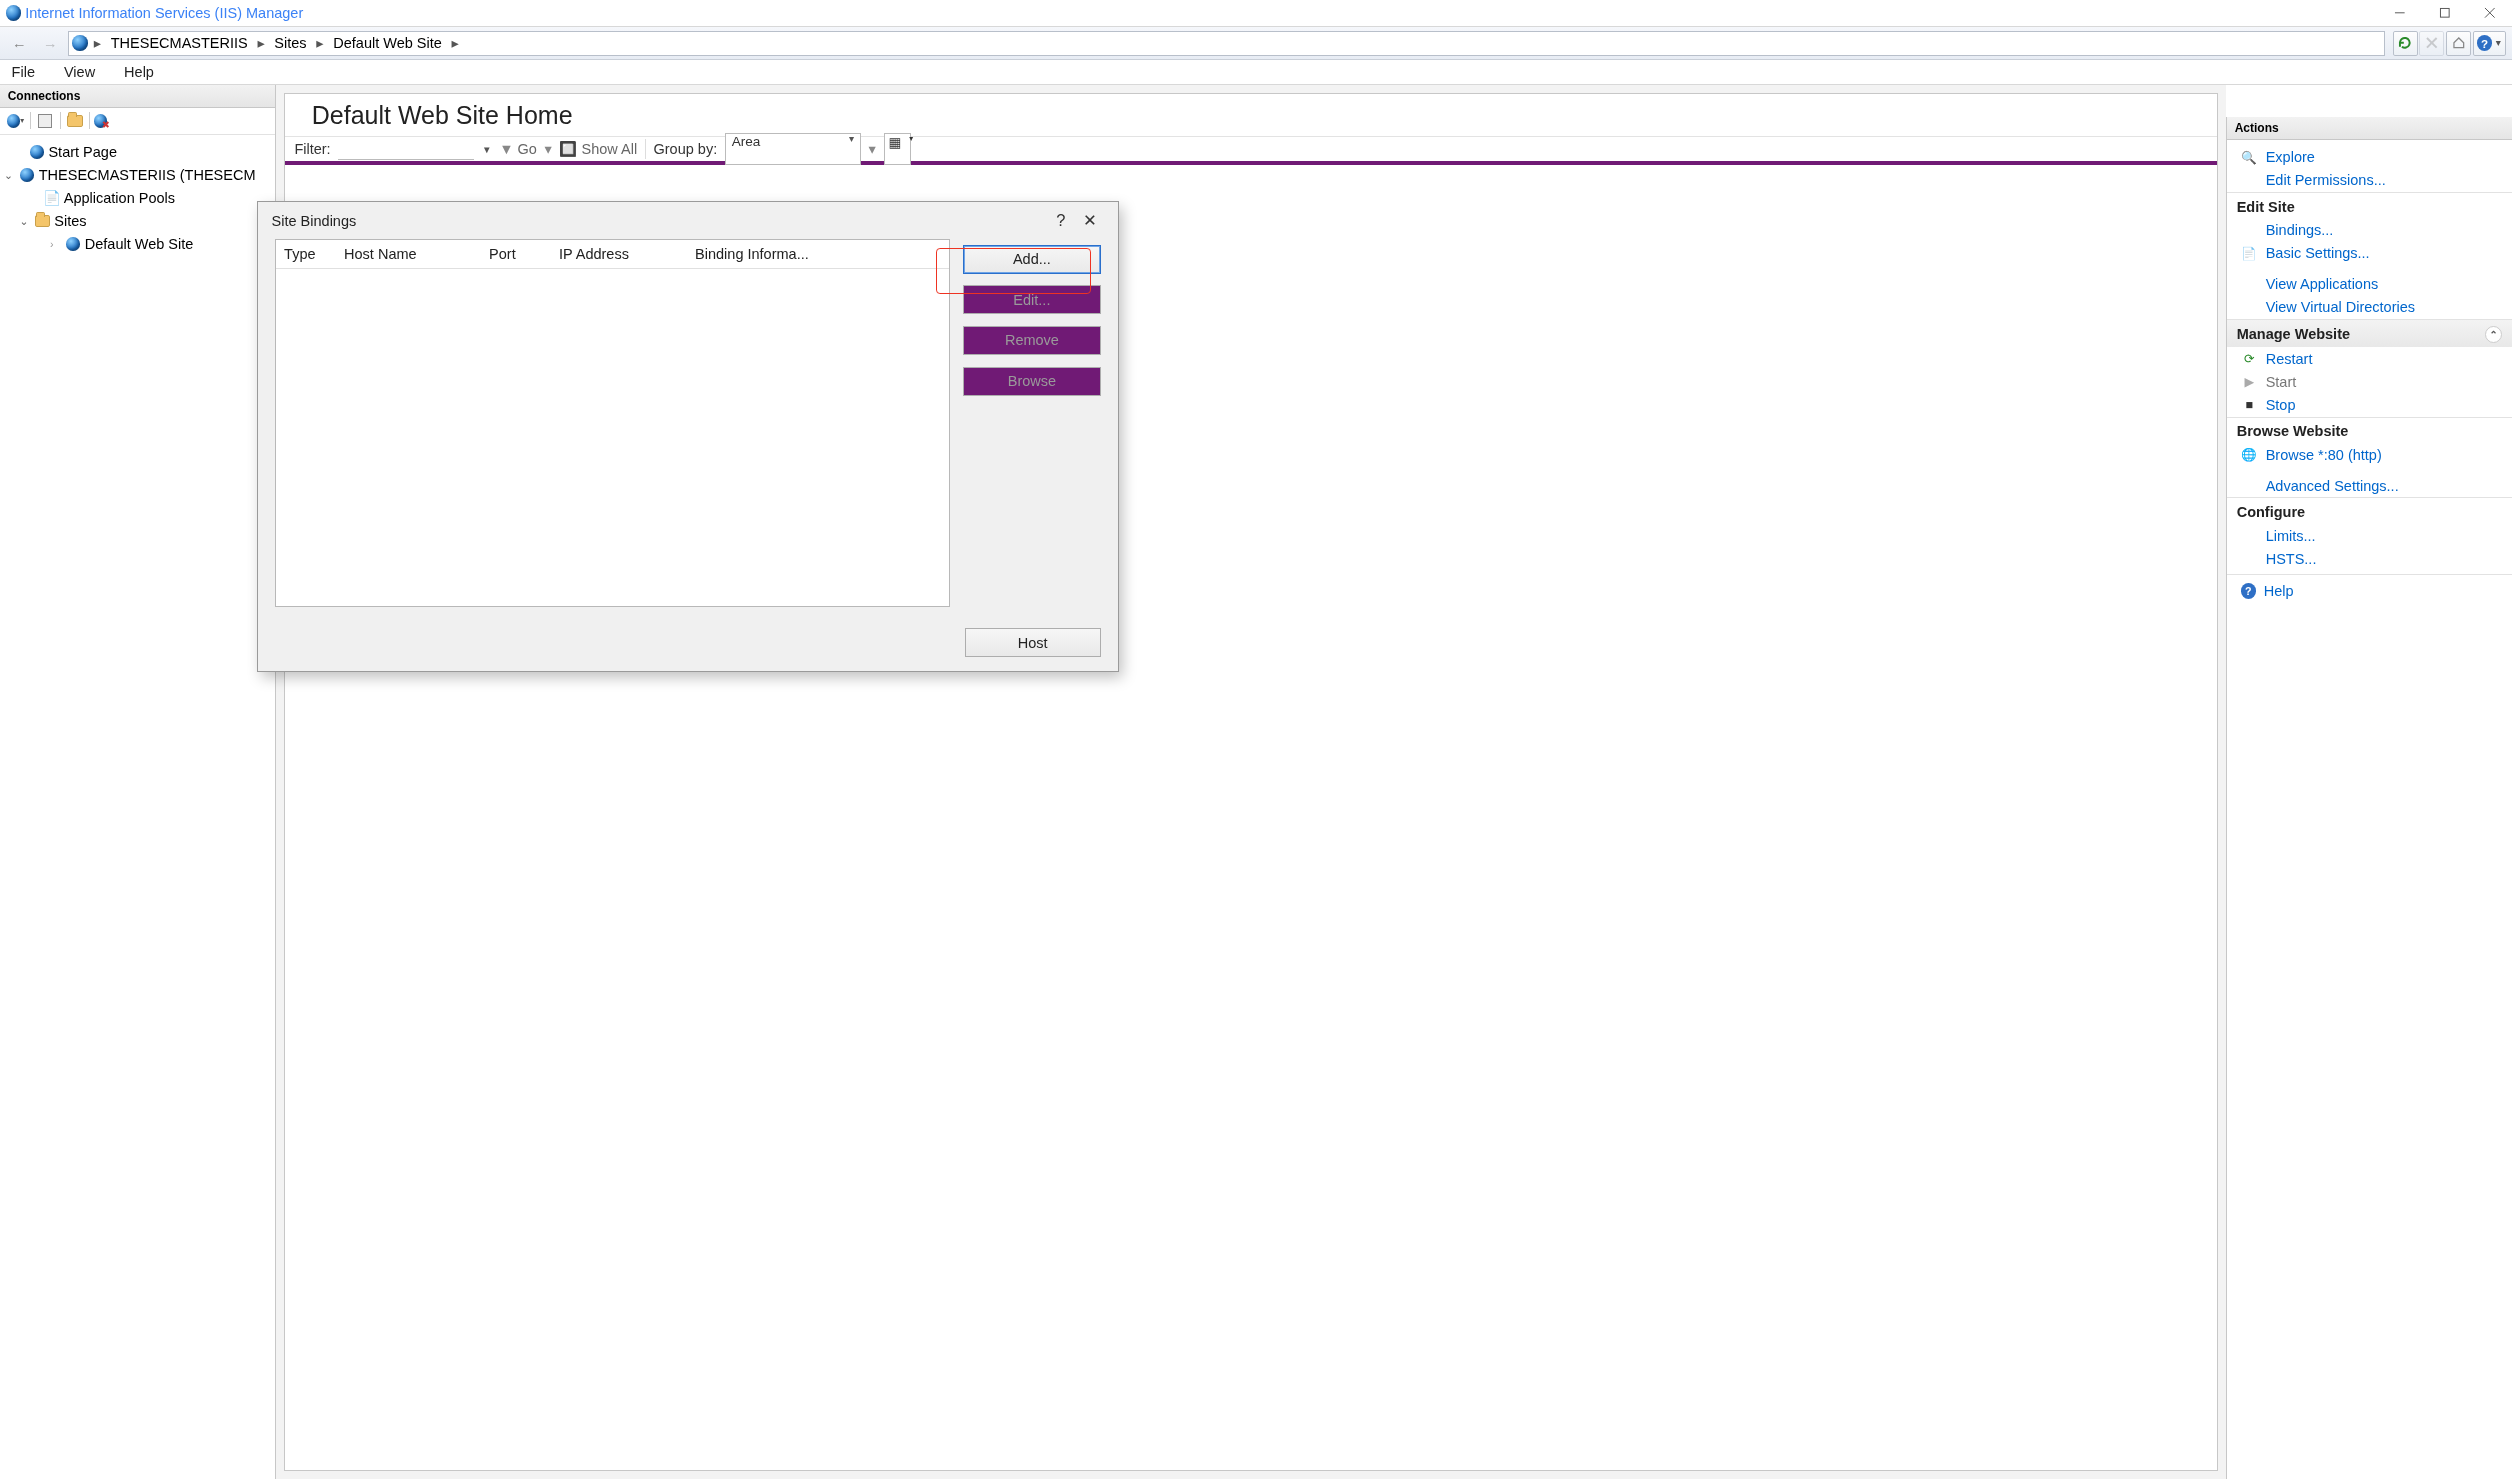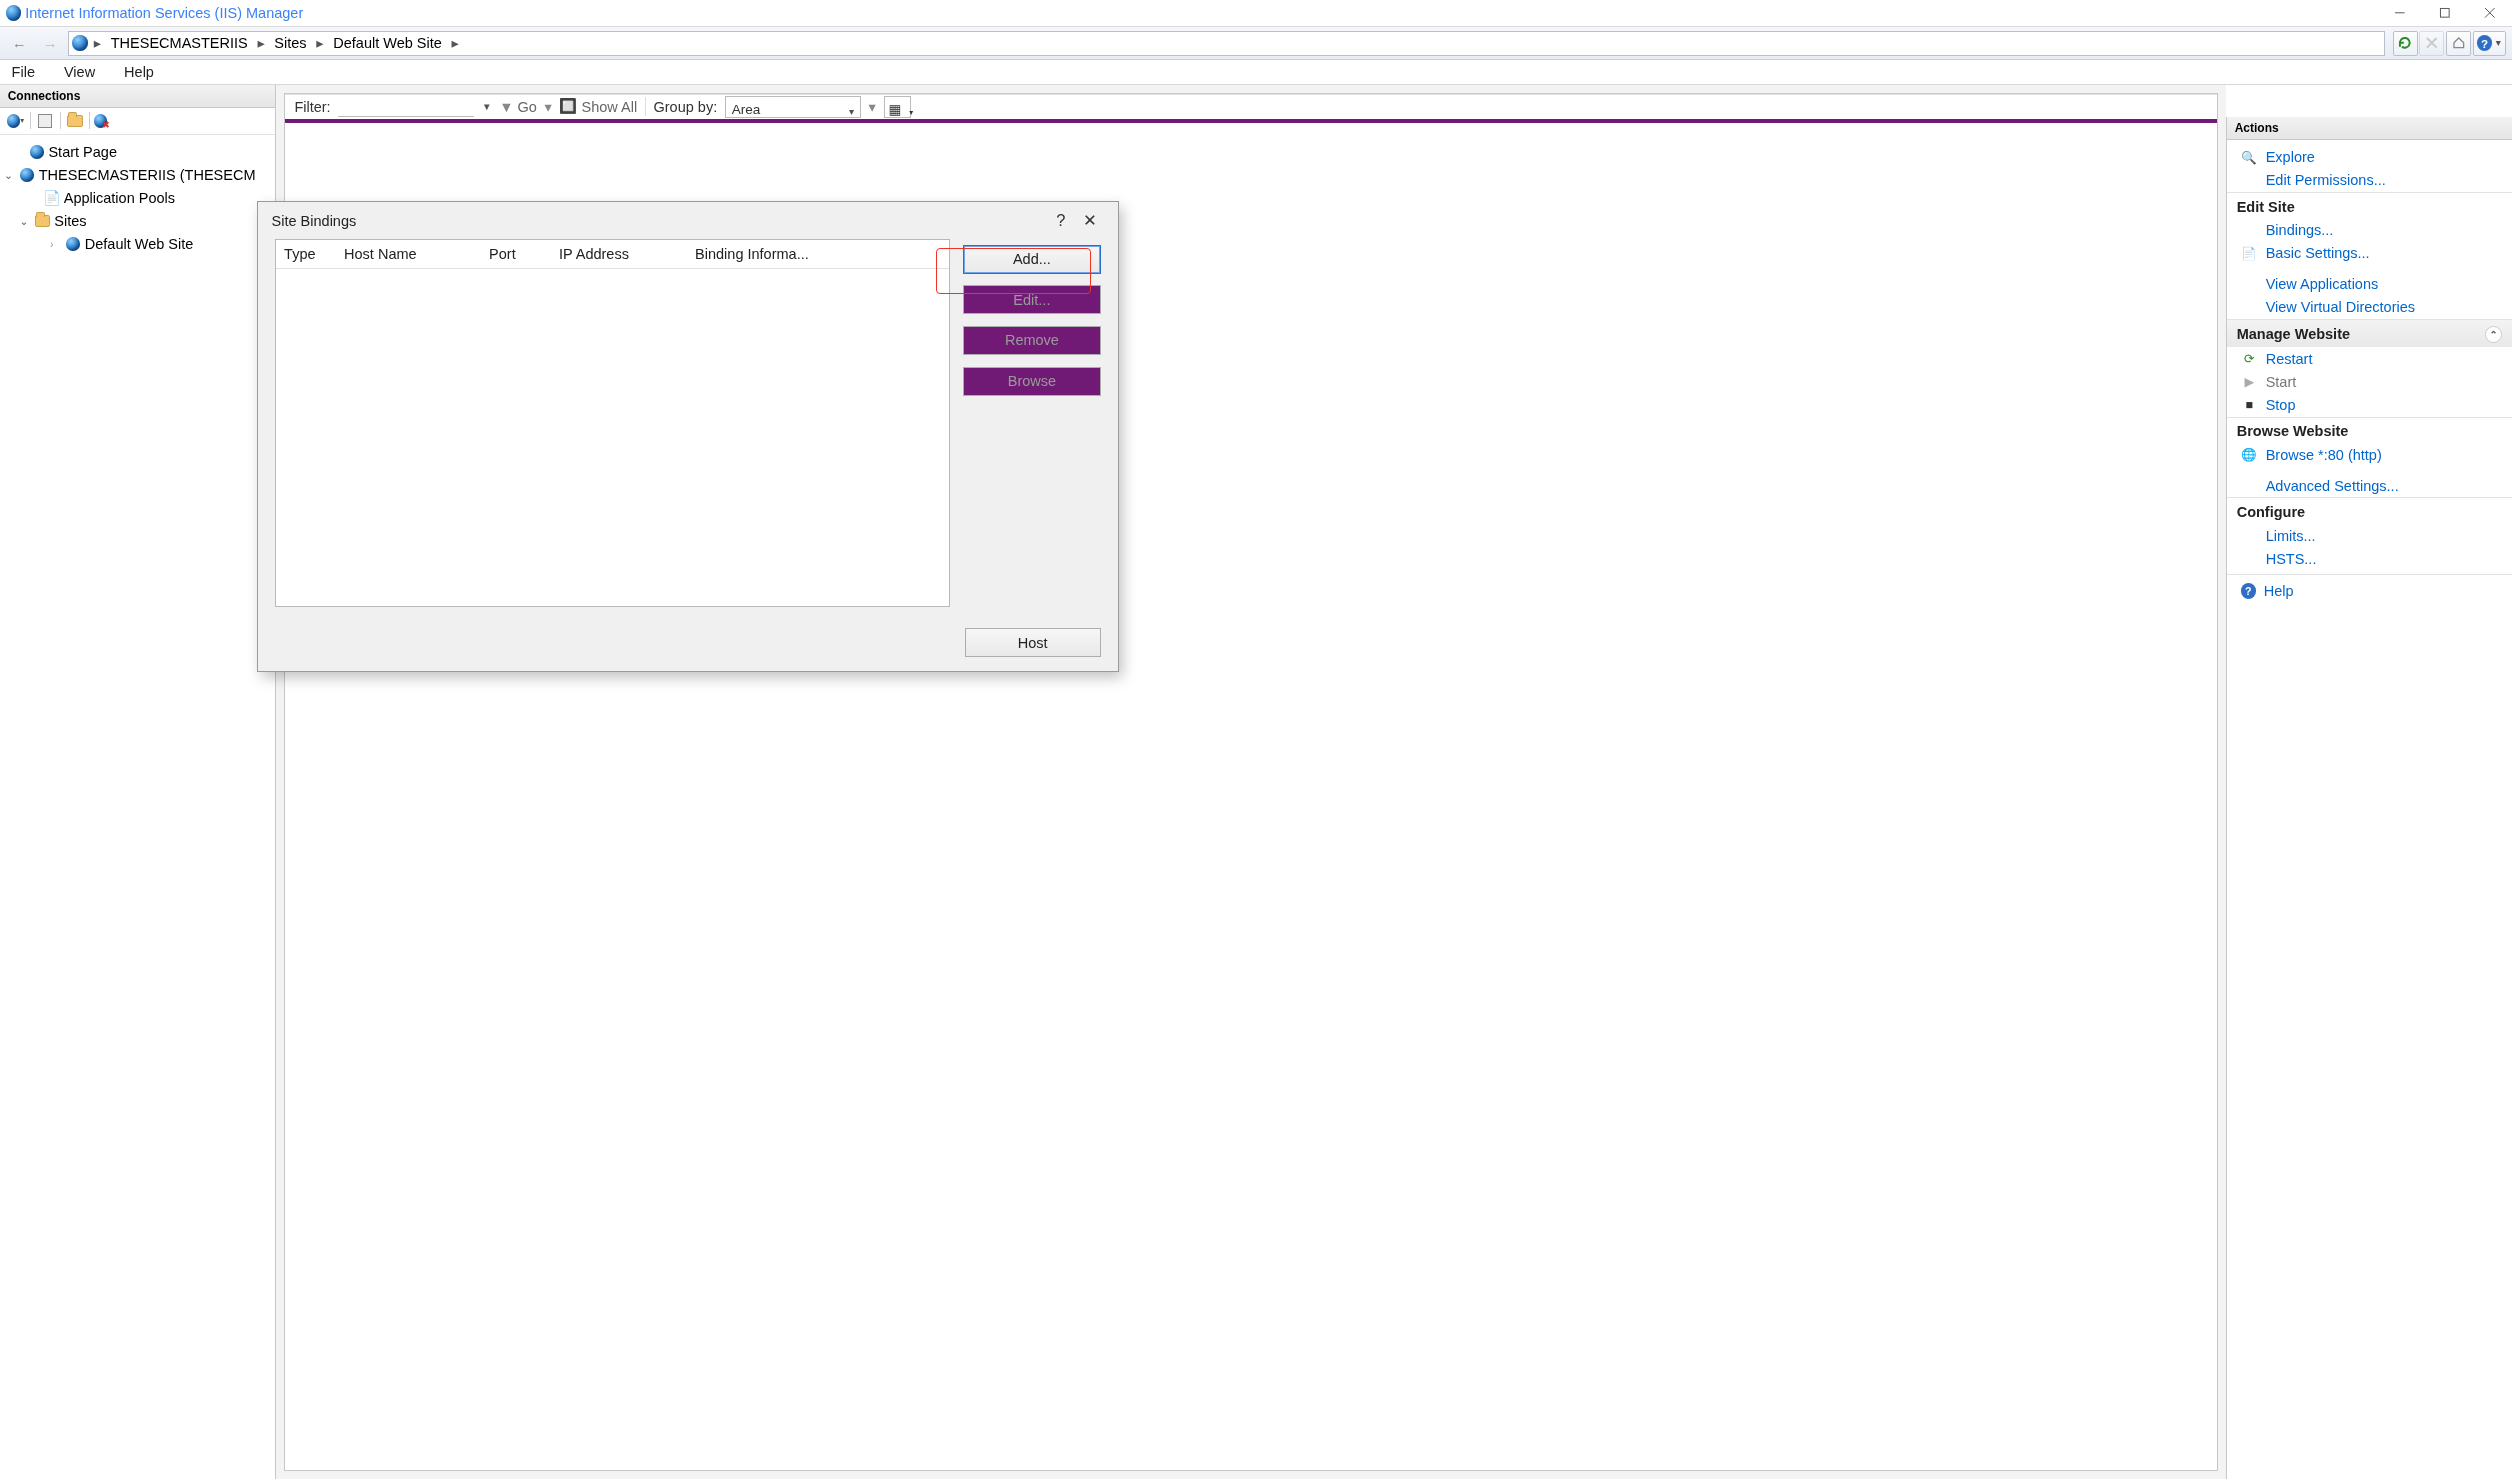--- a/index.html
+++ b/index.html
@@ -219,6 +219,10 @@
 
     <div class="center">
       <div class="center-inner">
+        <div class="center-title">
+          <span><span class="globe big"></span></span>
+          <h1>Default Web Site Home</h1>
+        </div>
         <div class="filter-bar">
           <span>Filter:</span>
           <input class="filter-input" style="">

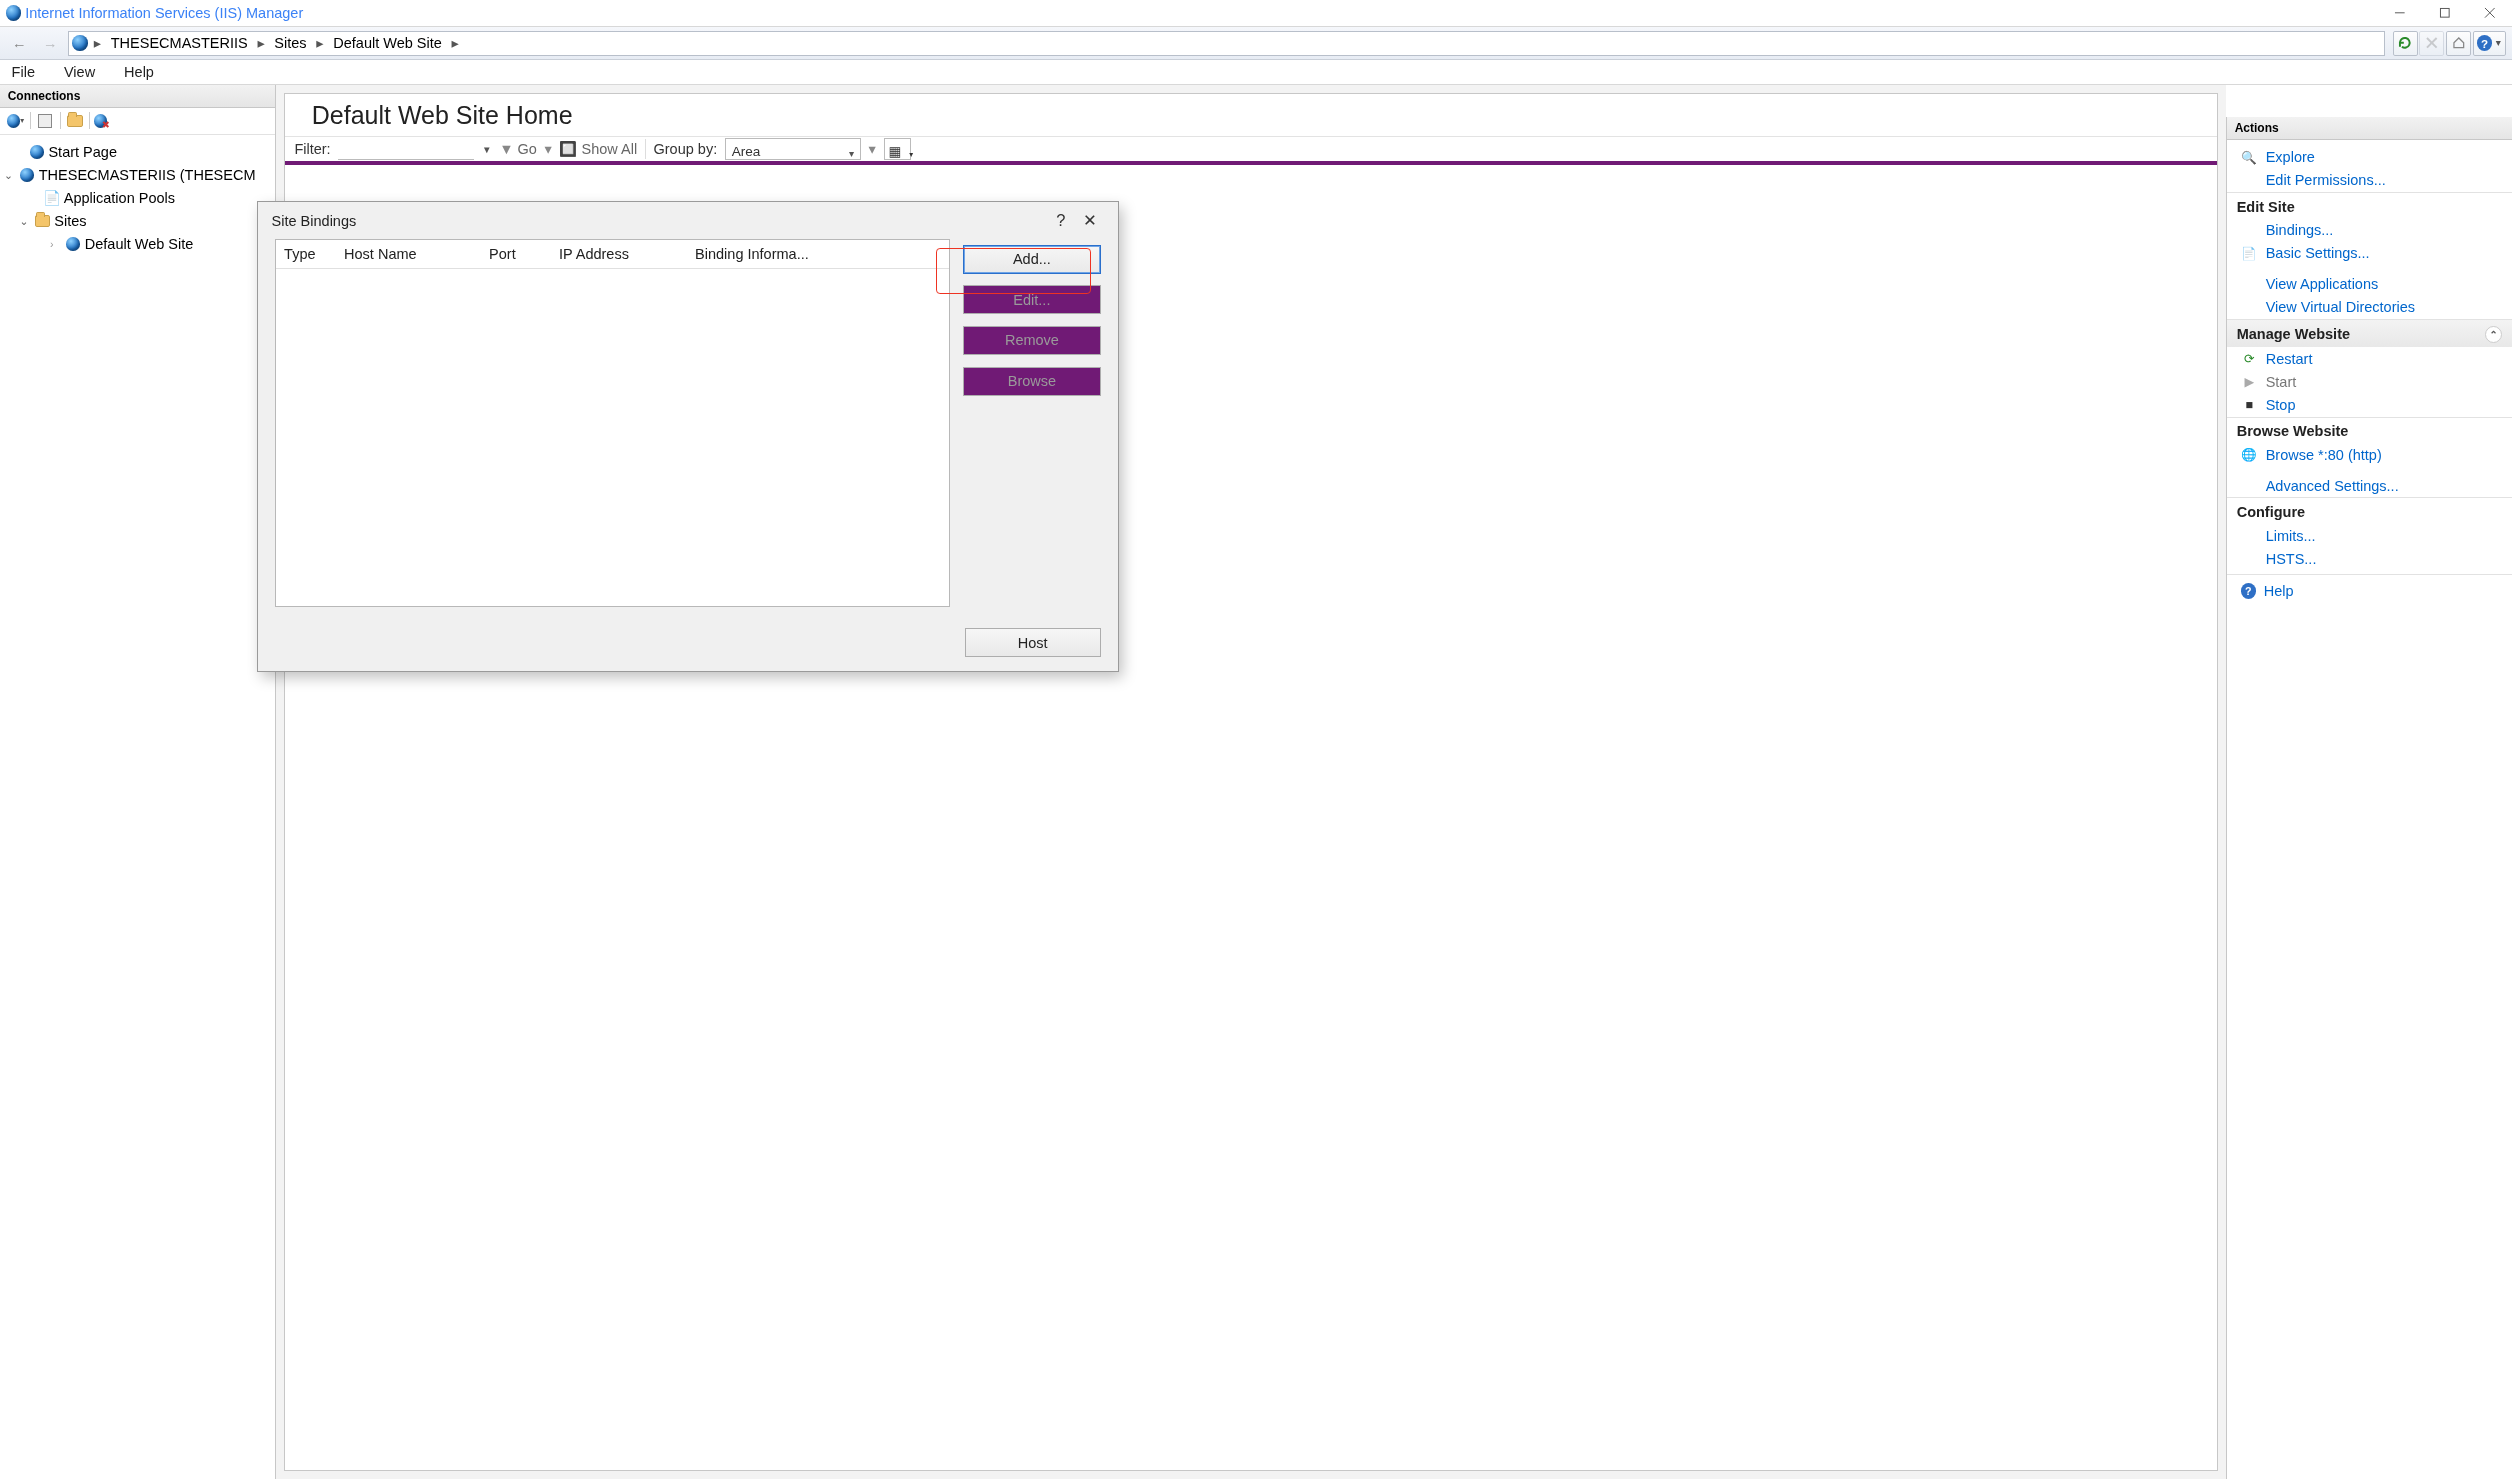--- a/index.html
+++ b/index.html
@@ -44,7 +44,7 @@
   .center-title h1 { margin:0; font-size:25px; font-weight:normal; color:#222;}
   .filter-bar { height:29px; border-top:1px solid #e3e3e3; border-bottom:4px solid #701a75; display:flex; align-items:center; padding:0 9.7px; gap:7.7px; font-size:14.5px; color:#333; background:#fff;}
   .filter-input { width:136px; height:21px; border:1px solid #bbb; border-top:none; border-left:none; border-right:none; }
-  .fb-select { height:22px; border:1px solid #bbb; background:#fff; font-size:13.6px; padding:0 3.9px 0 5.8px; display:flex; align-items:flex-end; gap:8px;}
+  .fb-select { height:32px; border:1px solid #bbb; background:#fff; font-size:13.6px; padding:0 3.9px 0 5.8px; display:flex; align-items:flex-start; gap:8px;}
   .fb-btn { display:flex; align-items:center; gap:3.9px; color:#666;}
   
   .actions { width:286px; border-left:1px solid #c7c7c7; background:#fff; overflow:auto;margin-top:32px;}

